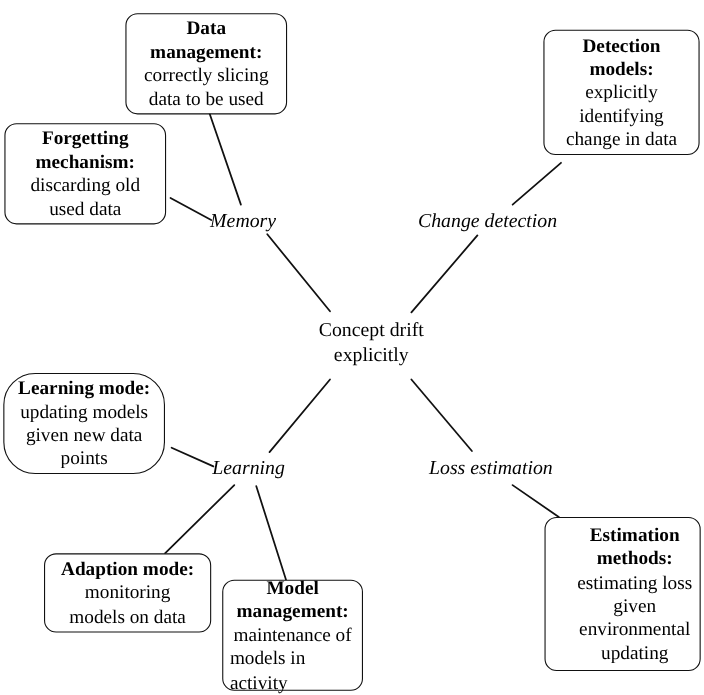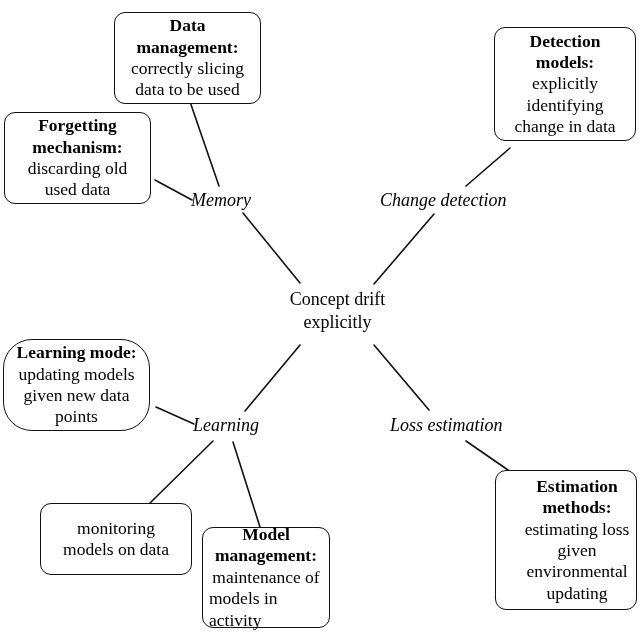--- a/index.html
+++ b/index.html
@@ -139,6 +139,7 @@
   </div>
 
   <div class="node-box" style="left:40px; top:503px; width:152px; height:72px;">
+    <span class="headline">Adaption mode:</span>
     <span class="body-text">monitoring</span>
     <span class="body-text">models on data</span>
   </div>

